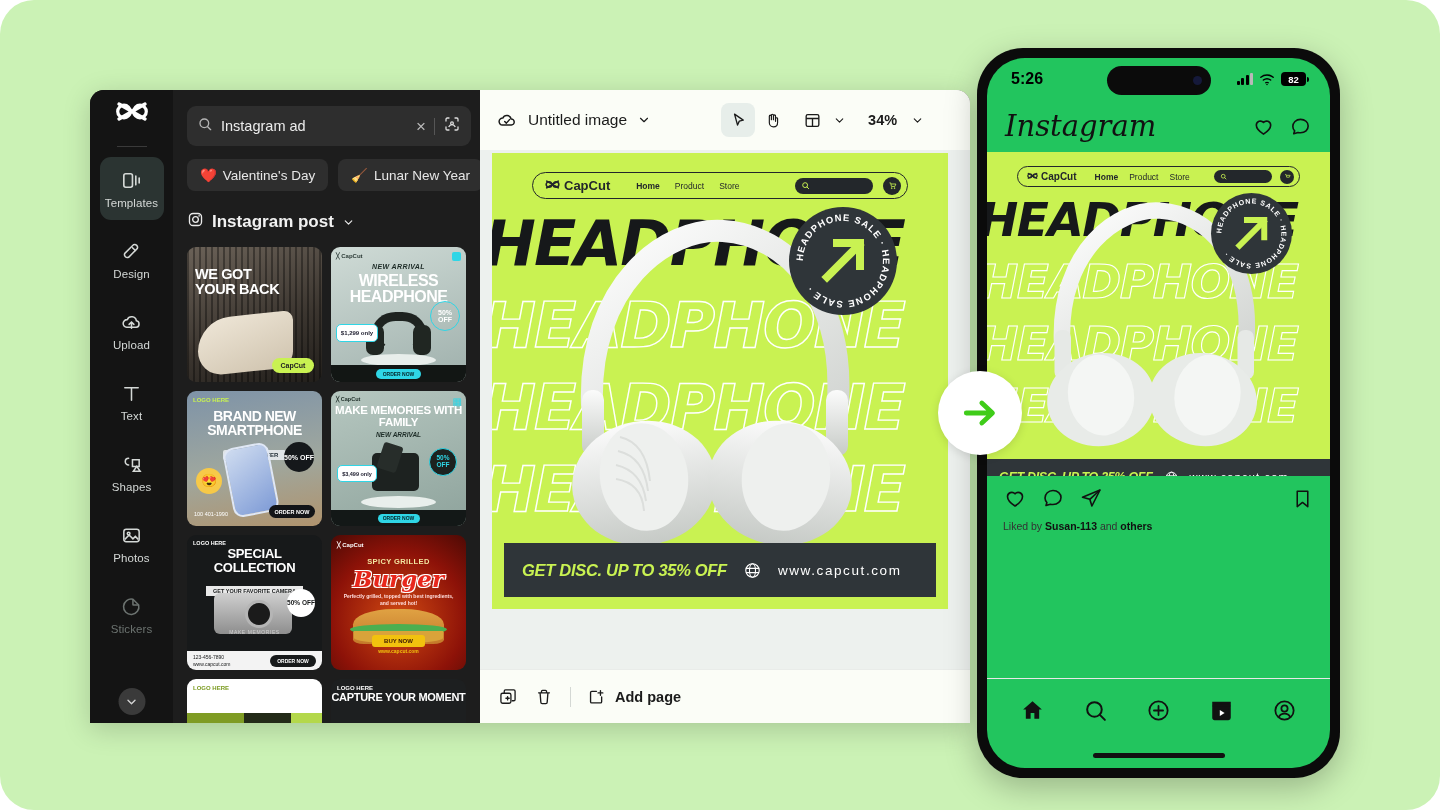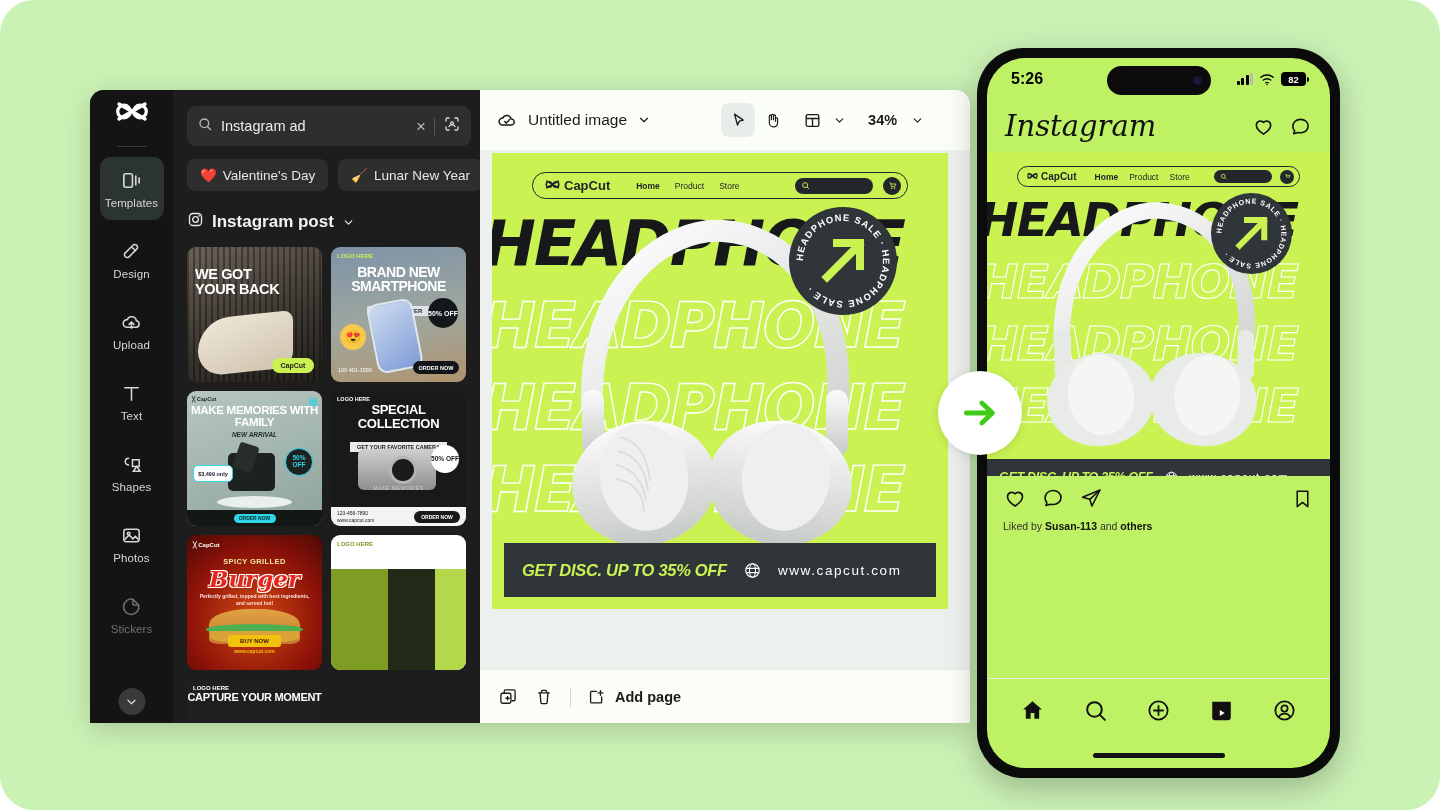--- a/index.html
+++ b/index.html
@@ -193,7 +193,7 @@
     box-shadow: 0 10px 32px rgba(0,0,0,.25);
   }
   .screen {
-    width: 100%; height: 100%; background: #bef264;
+    width: 100%; height: 100%; background: #22c55e;
     border-radius: 38px; overflow: hidden; position: relative;
     display: flex; flex-direction: column;
   }

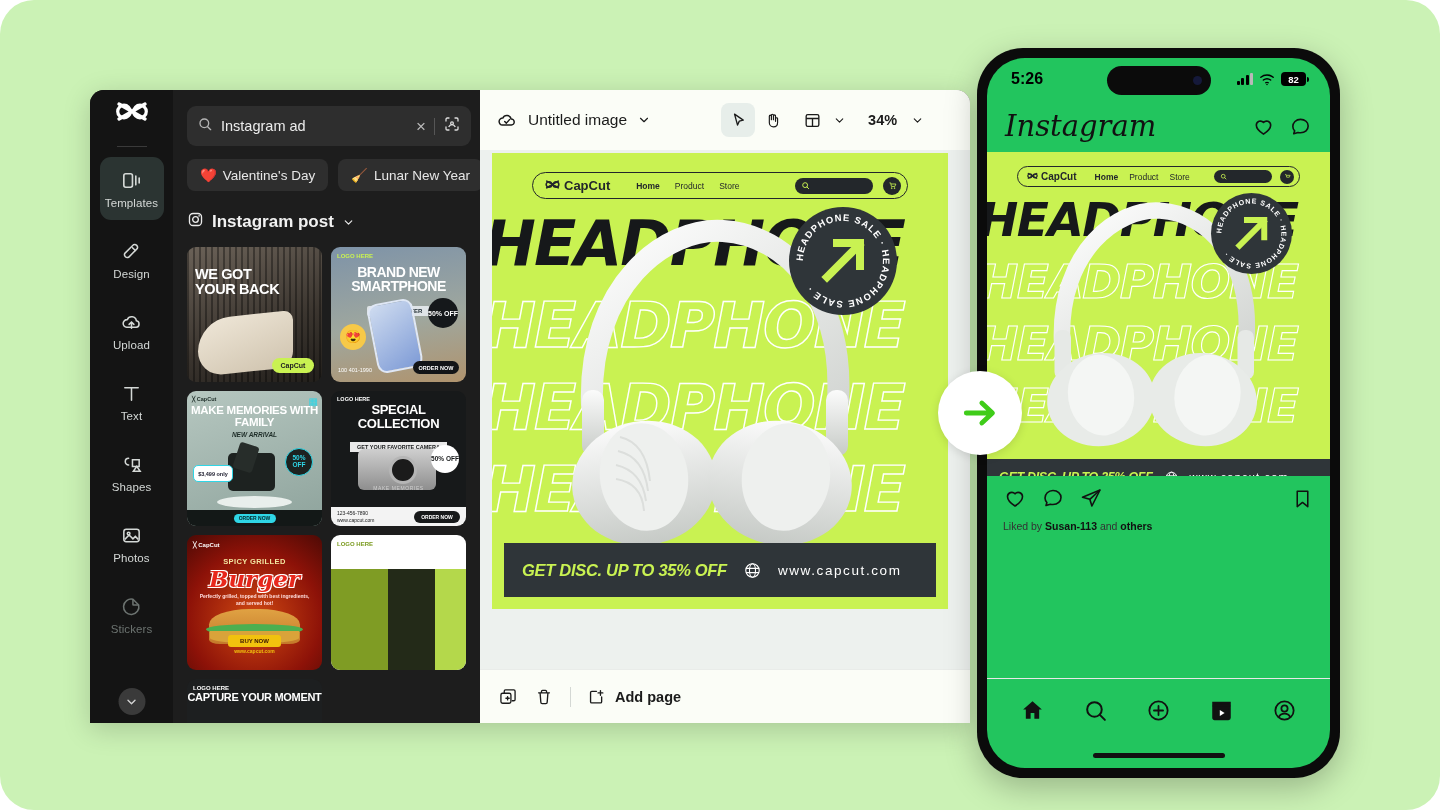--- a/index.html
+++ b/index.html
@@ -405,6 +405,21 @@
           <div style="position:absolute;right:8px;bottom:9px;width:42px;height:15px;border-radius:9px;background:#C9F252;color:#222;font-size:7px;font-weight:bold;display:flex;align-items:center;justify-content:center;">CapCut</div>
         </div>
 
+        <div class="thumb" style="background:linear-gradient(160deg,#cfdbd6,#9fb0ac);">
+          <div style="position:absolute;left:5px;top:5px;font-size:6px;color:#2b3a36;font-weight:bold;">╳ CapCut</div>
+          <div style="position:absolute;right:5px;top:5px;width:9px;height:9px;background:#2fd6e6;border-radius:2px"></div>
+          <div class="tt" style="top:16px;font-size:7px;font-weight:bold;font-style:italic;color:#1c2a26;letter-spacing:.4px">NEW ARRIVAL</div>
+          <div class="tt" style="top:26px;font-size:16px;font-weight:bold;color:#fff;line-height:1.02;letter-spacing:-.5px;">WIRELESS HEADPHONE</div>
+          <div style="position:absolute;left:30%;top:48%;width:40%;height:34%;border:9px solid #1e2320;border-radius:44% 44% 48% 48%;border-bottom-color:transparent;"></div>
+          <div style="position:absolute;left:26%;top:58%;width:13%;height:22%;background:#202622;border-radius:7px"></div>
+          <div style="position:absolute;right:26%;top:58%;width:13%;height:22%;background:#202622;border-radius:7px"></div>
+          <div style="position:absolute;left:22%;bottom:12%;width:56%;height:9%;background:#e8eeeb;border-radius:50%"></div>
+          <div style="position:absolute;right:6px;top:40%;width:30px;height:30px;border-radius:50%;border:1.3px solid #2fd6e6;color:#fff;font-size:7px;font-weight:bold;display:flex;align-items:center;justify-content:center;text-align:center;line-height:1">50% OFF</div>
+          <div style="position:absolute;left:5px;top:57%;width:42px;height:18px;border-radius:5px;background:#fff;border:1px solid #2fd6e6;color:#223;font-size:6px;font-weight:bold;display:flex;align-items:center;justify-content:center;text-align:center;line-height:1.1">$1,299 only</div>
+          <div style="position:absolute;left:0;right:0;bottom:0;height:17px;background:#121614;display:flex;align-items:center;justify-content:center;gap:14px;">
+            <div style="width:45px;height:10px;border-radius:6px;background:#2fd6e6;color:#04262b;font-size:5px;font-weight:bold;display:flex;align-items:center;justify-content:center">ORDER NOW</div>
+          </div>
+        </div>
 
         <div class="thumb" style="background:linear-gradient(170deg,#7e93a8,#9fa79e 55%,#b0936d);">
           <div style="position:absolute;left:6px;top:6px;color:#C9F252;font-size:6px;font-weight:bold;line-height:1.05">LOGO HERE</div>

